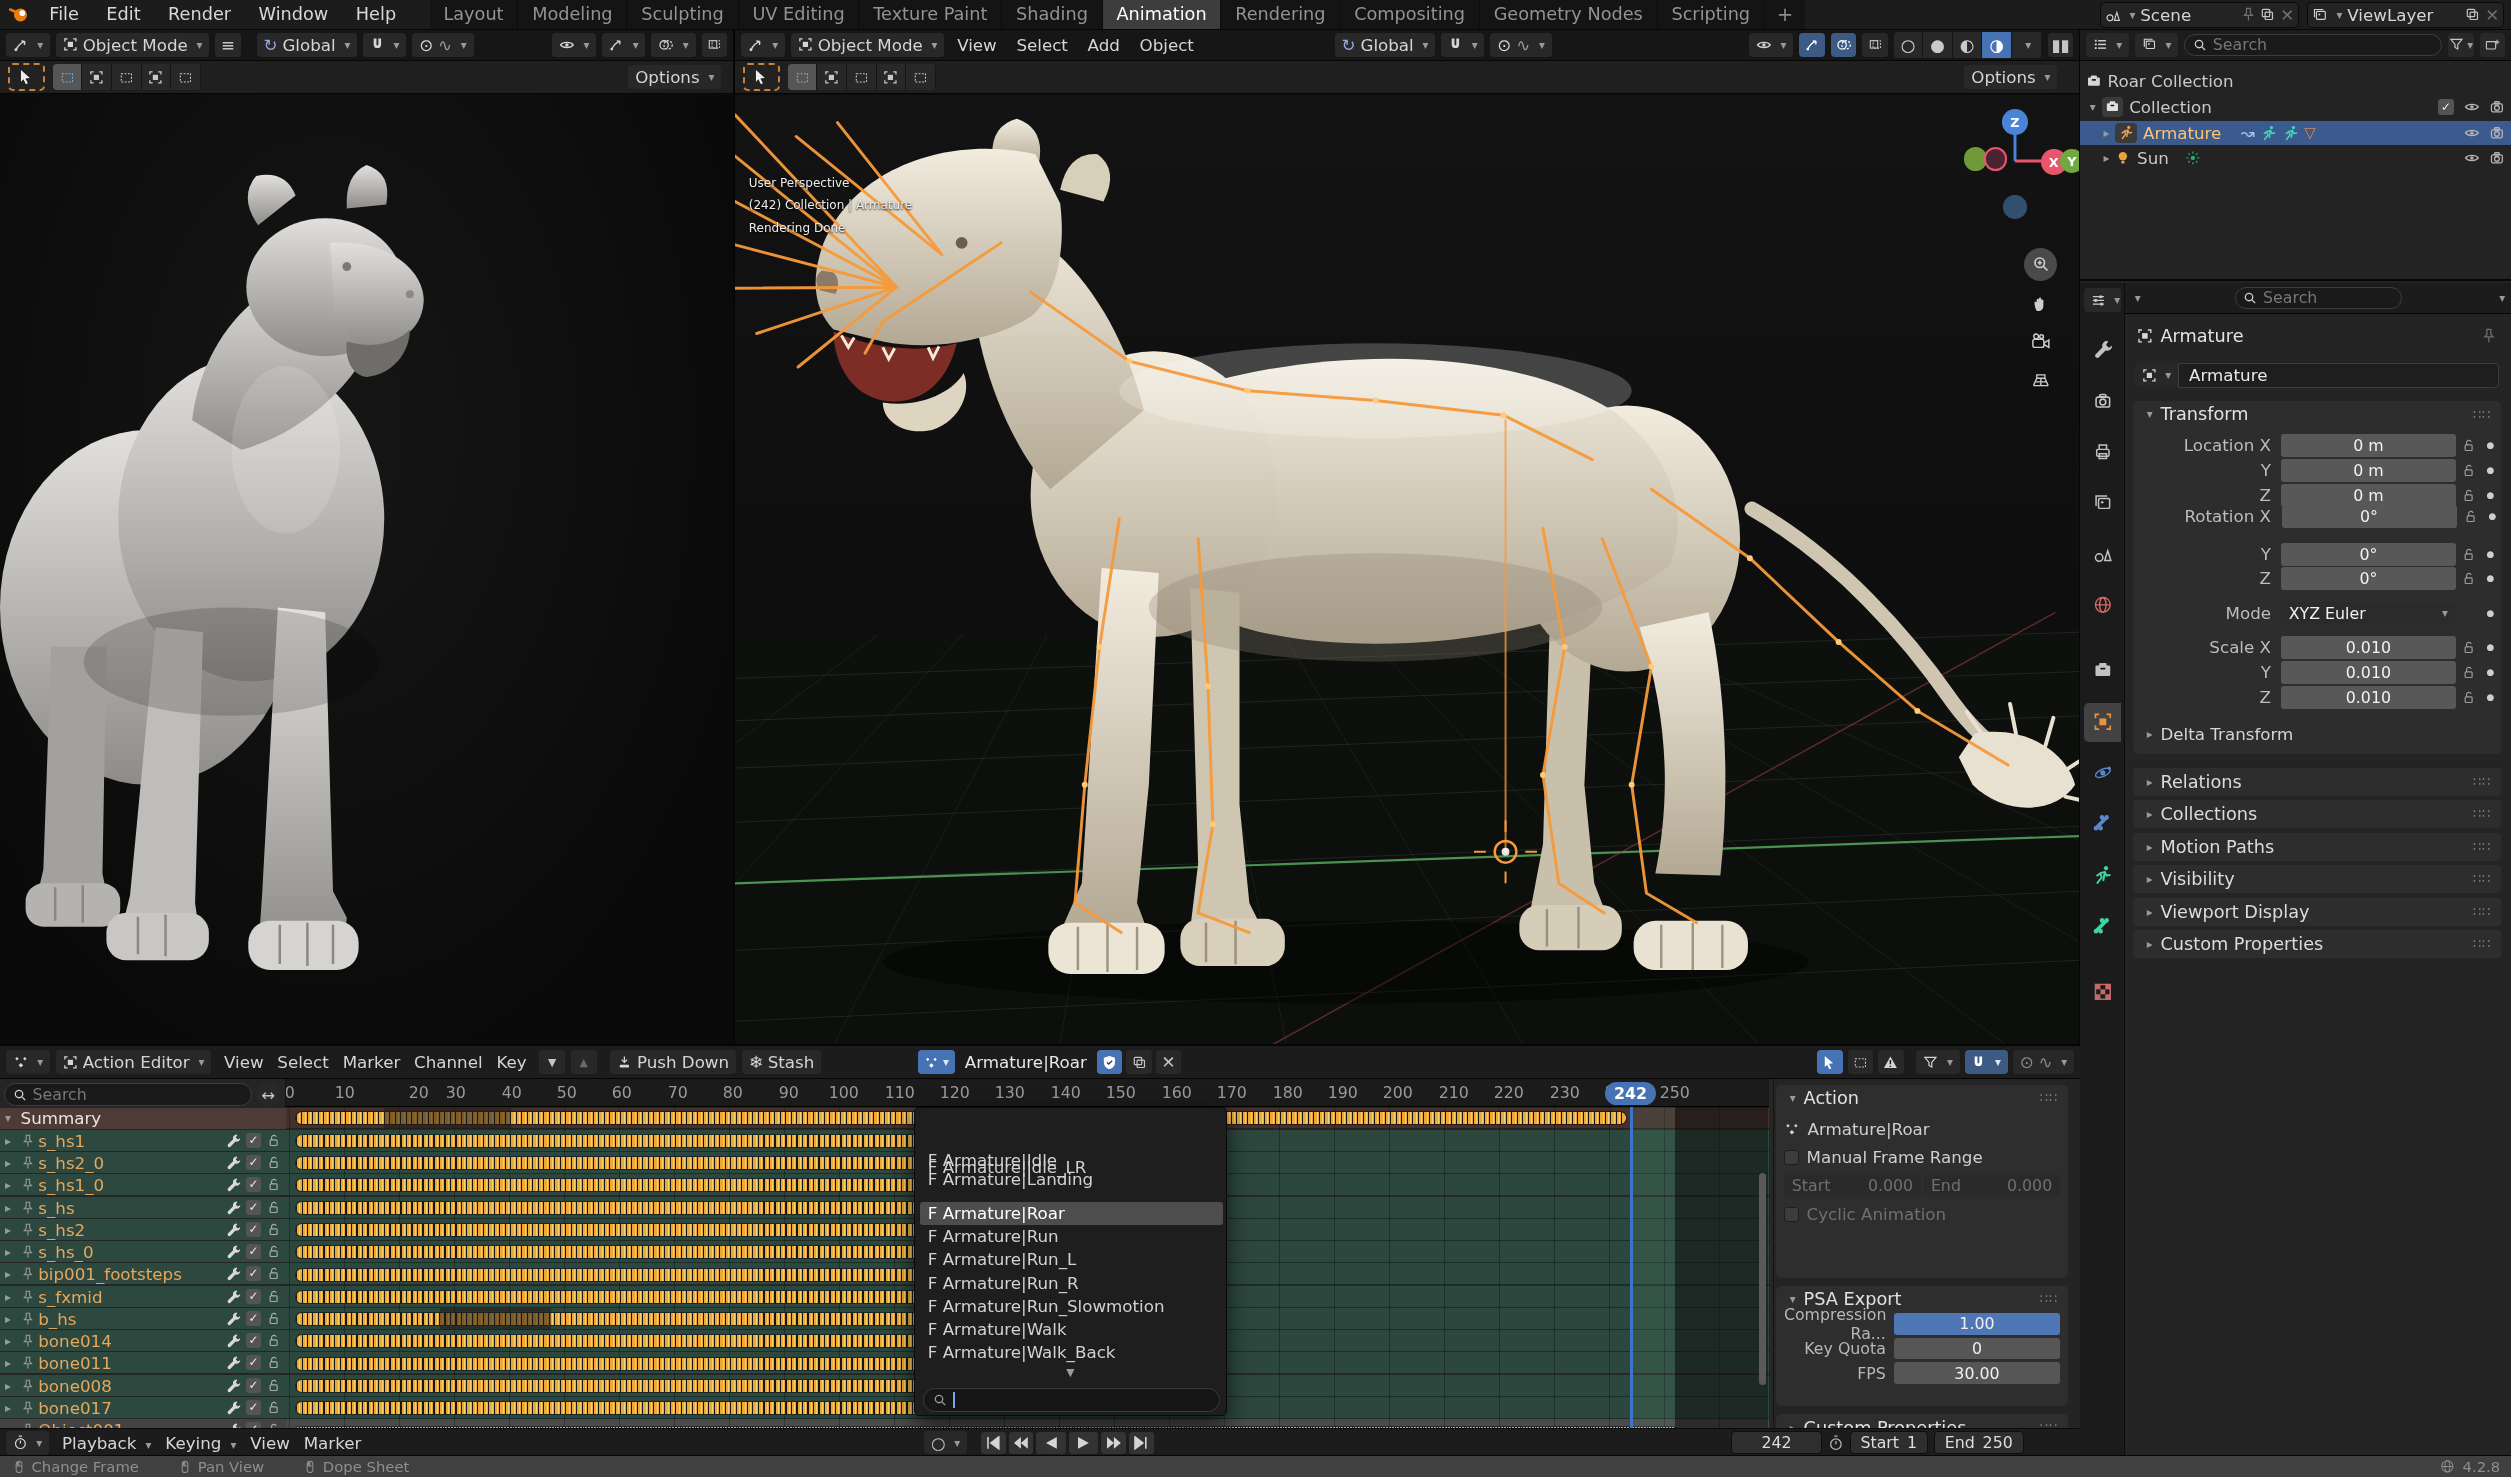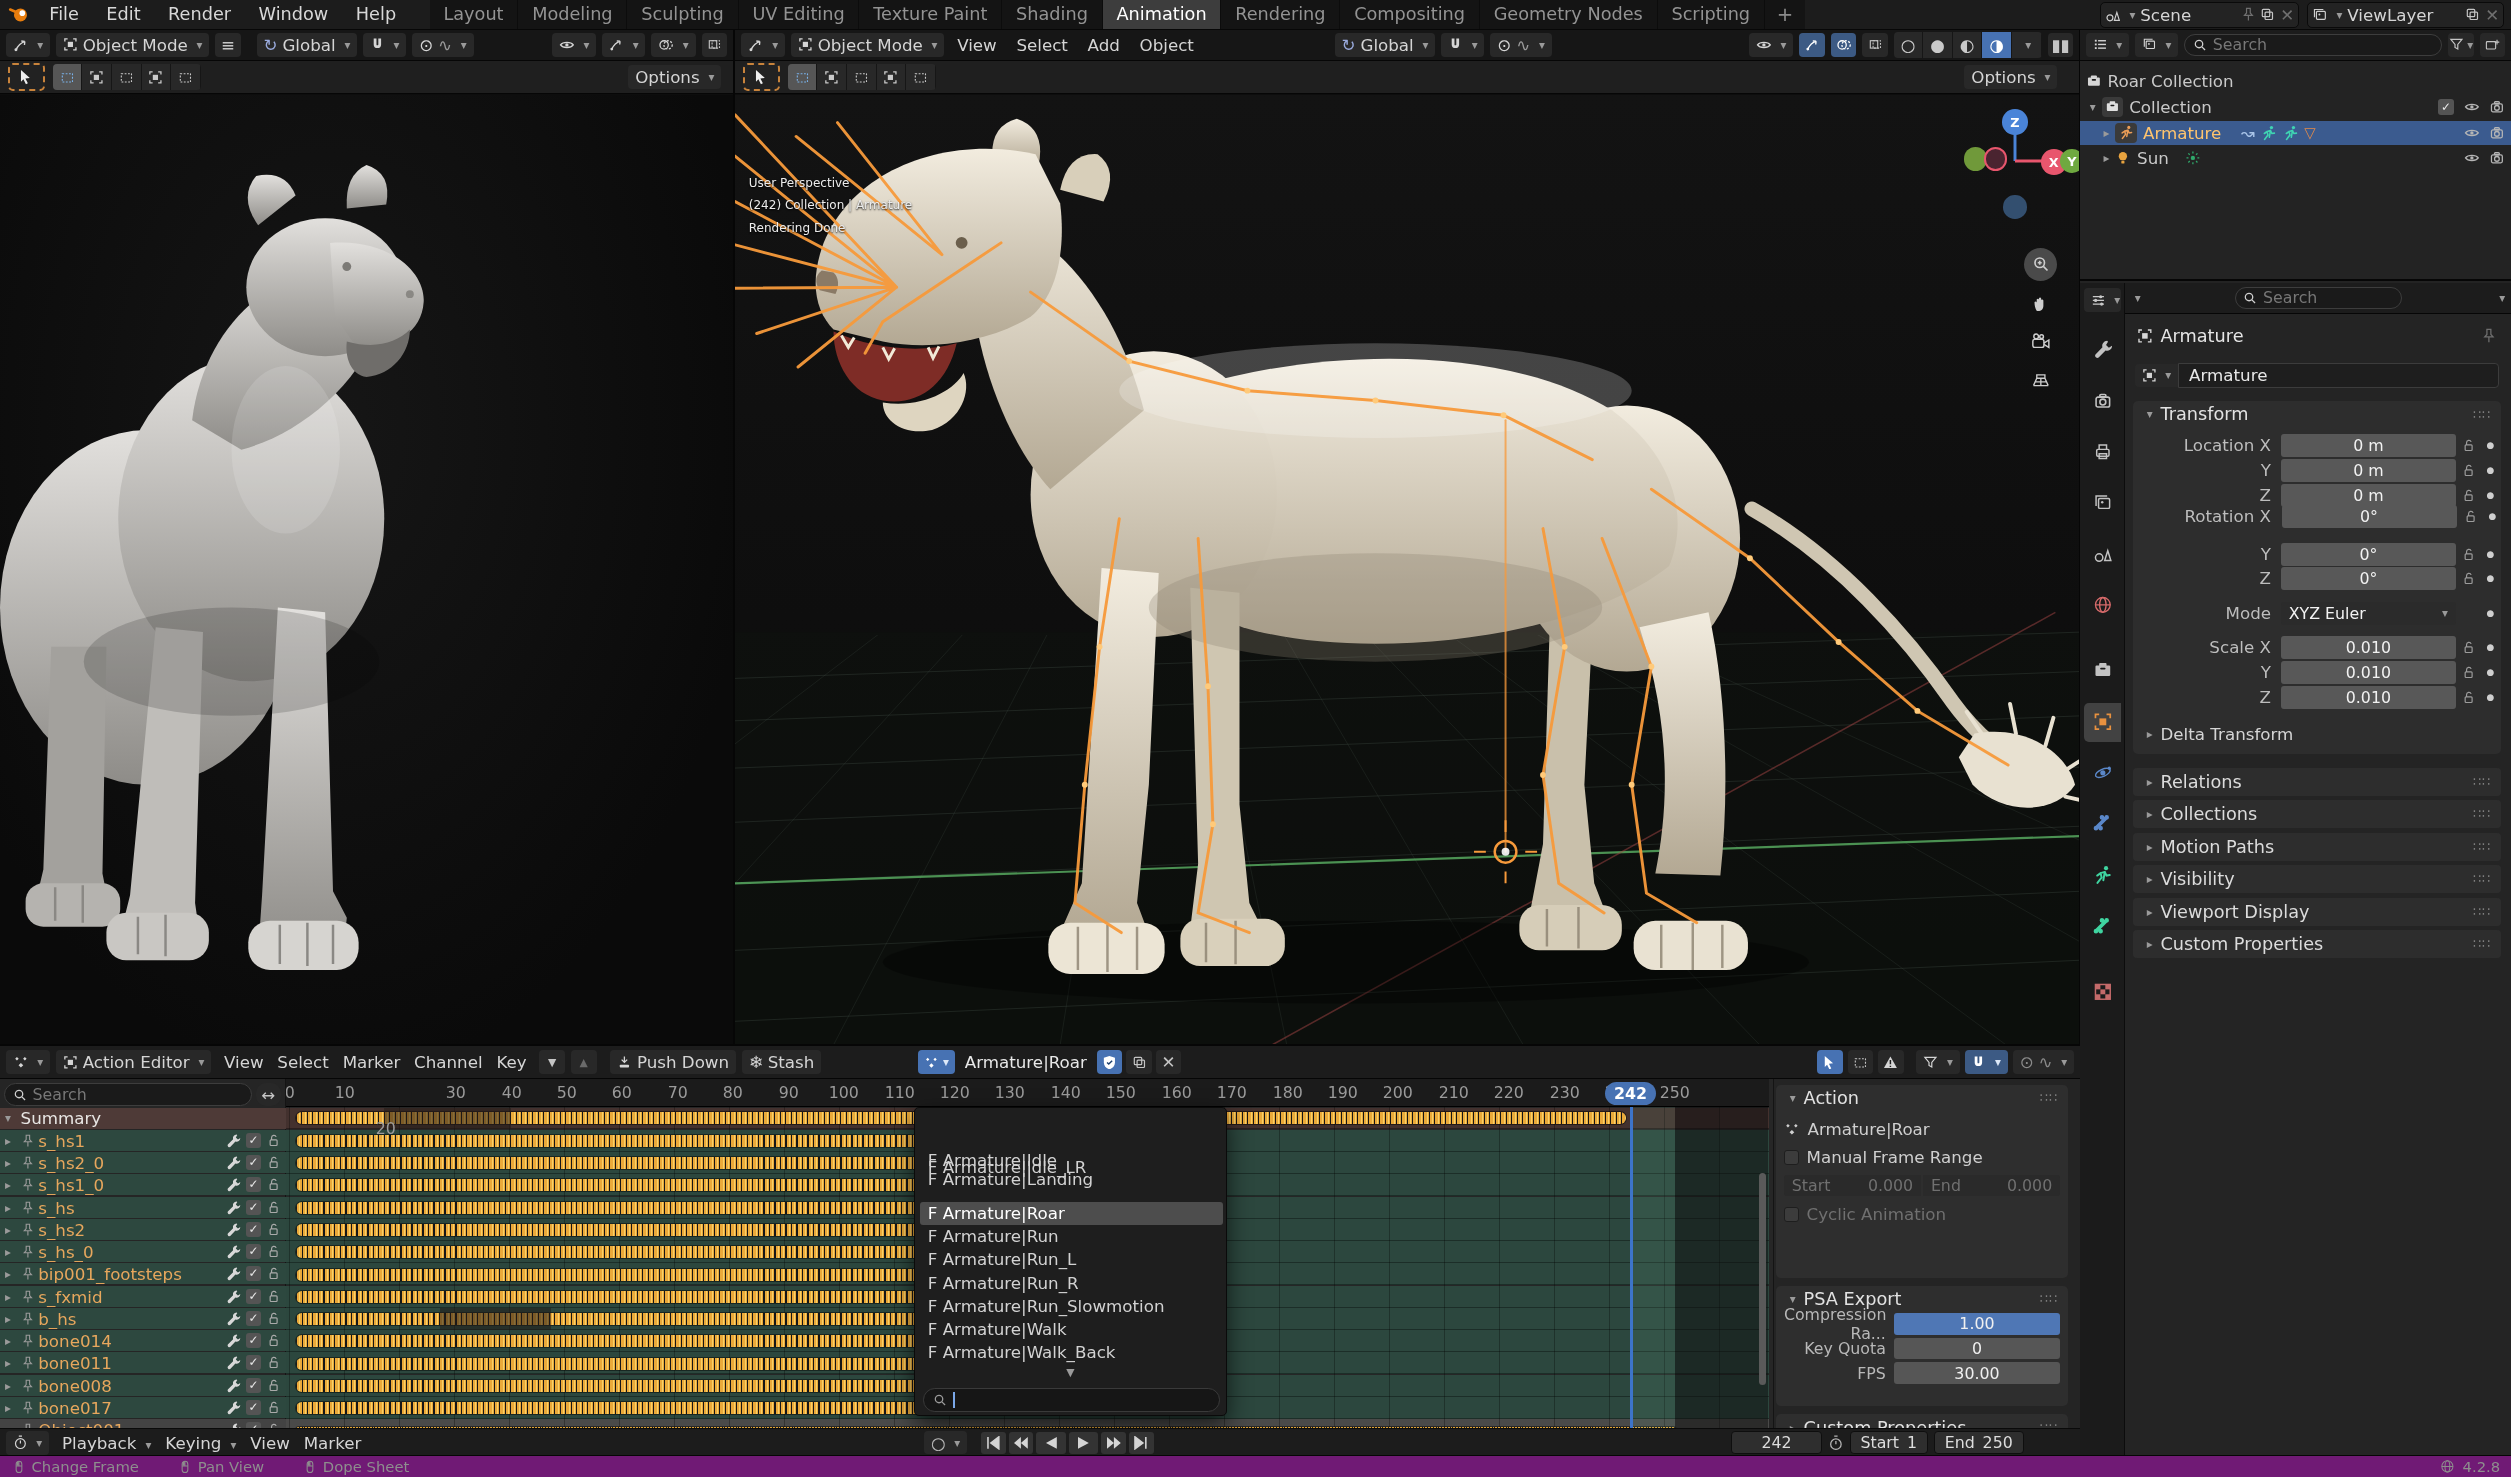--- a/index.html
+++ b/index.html
@@ -1457,7 +1457,7 @@
       <div id="ruler">
             <div class="tick" style="left: 3.9px;">0</div>
             <div class="tick" style="left: 59px;">10</div>
-            <div class="tick" style="left: 100px; margin-top: 36px;">20</div>
+            <div class="tick" style="left: 133px;">20</div>
             <div class="tick" style="left: 170px;">30</div>
             <div class="tick" style="left: 226px;">40</div>
             <div class="tick" style="left: 281px;">50</div>

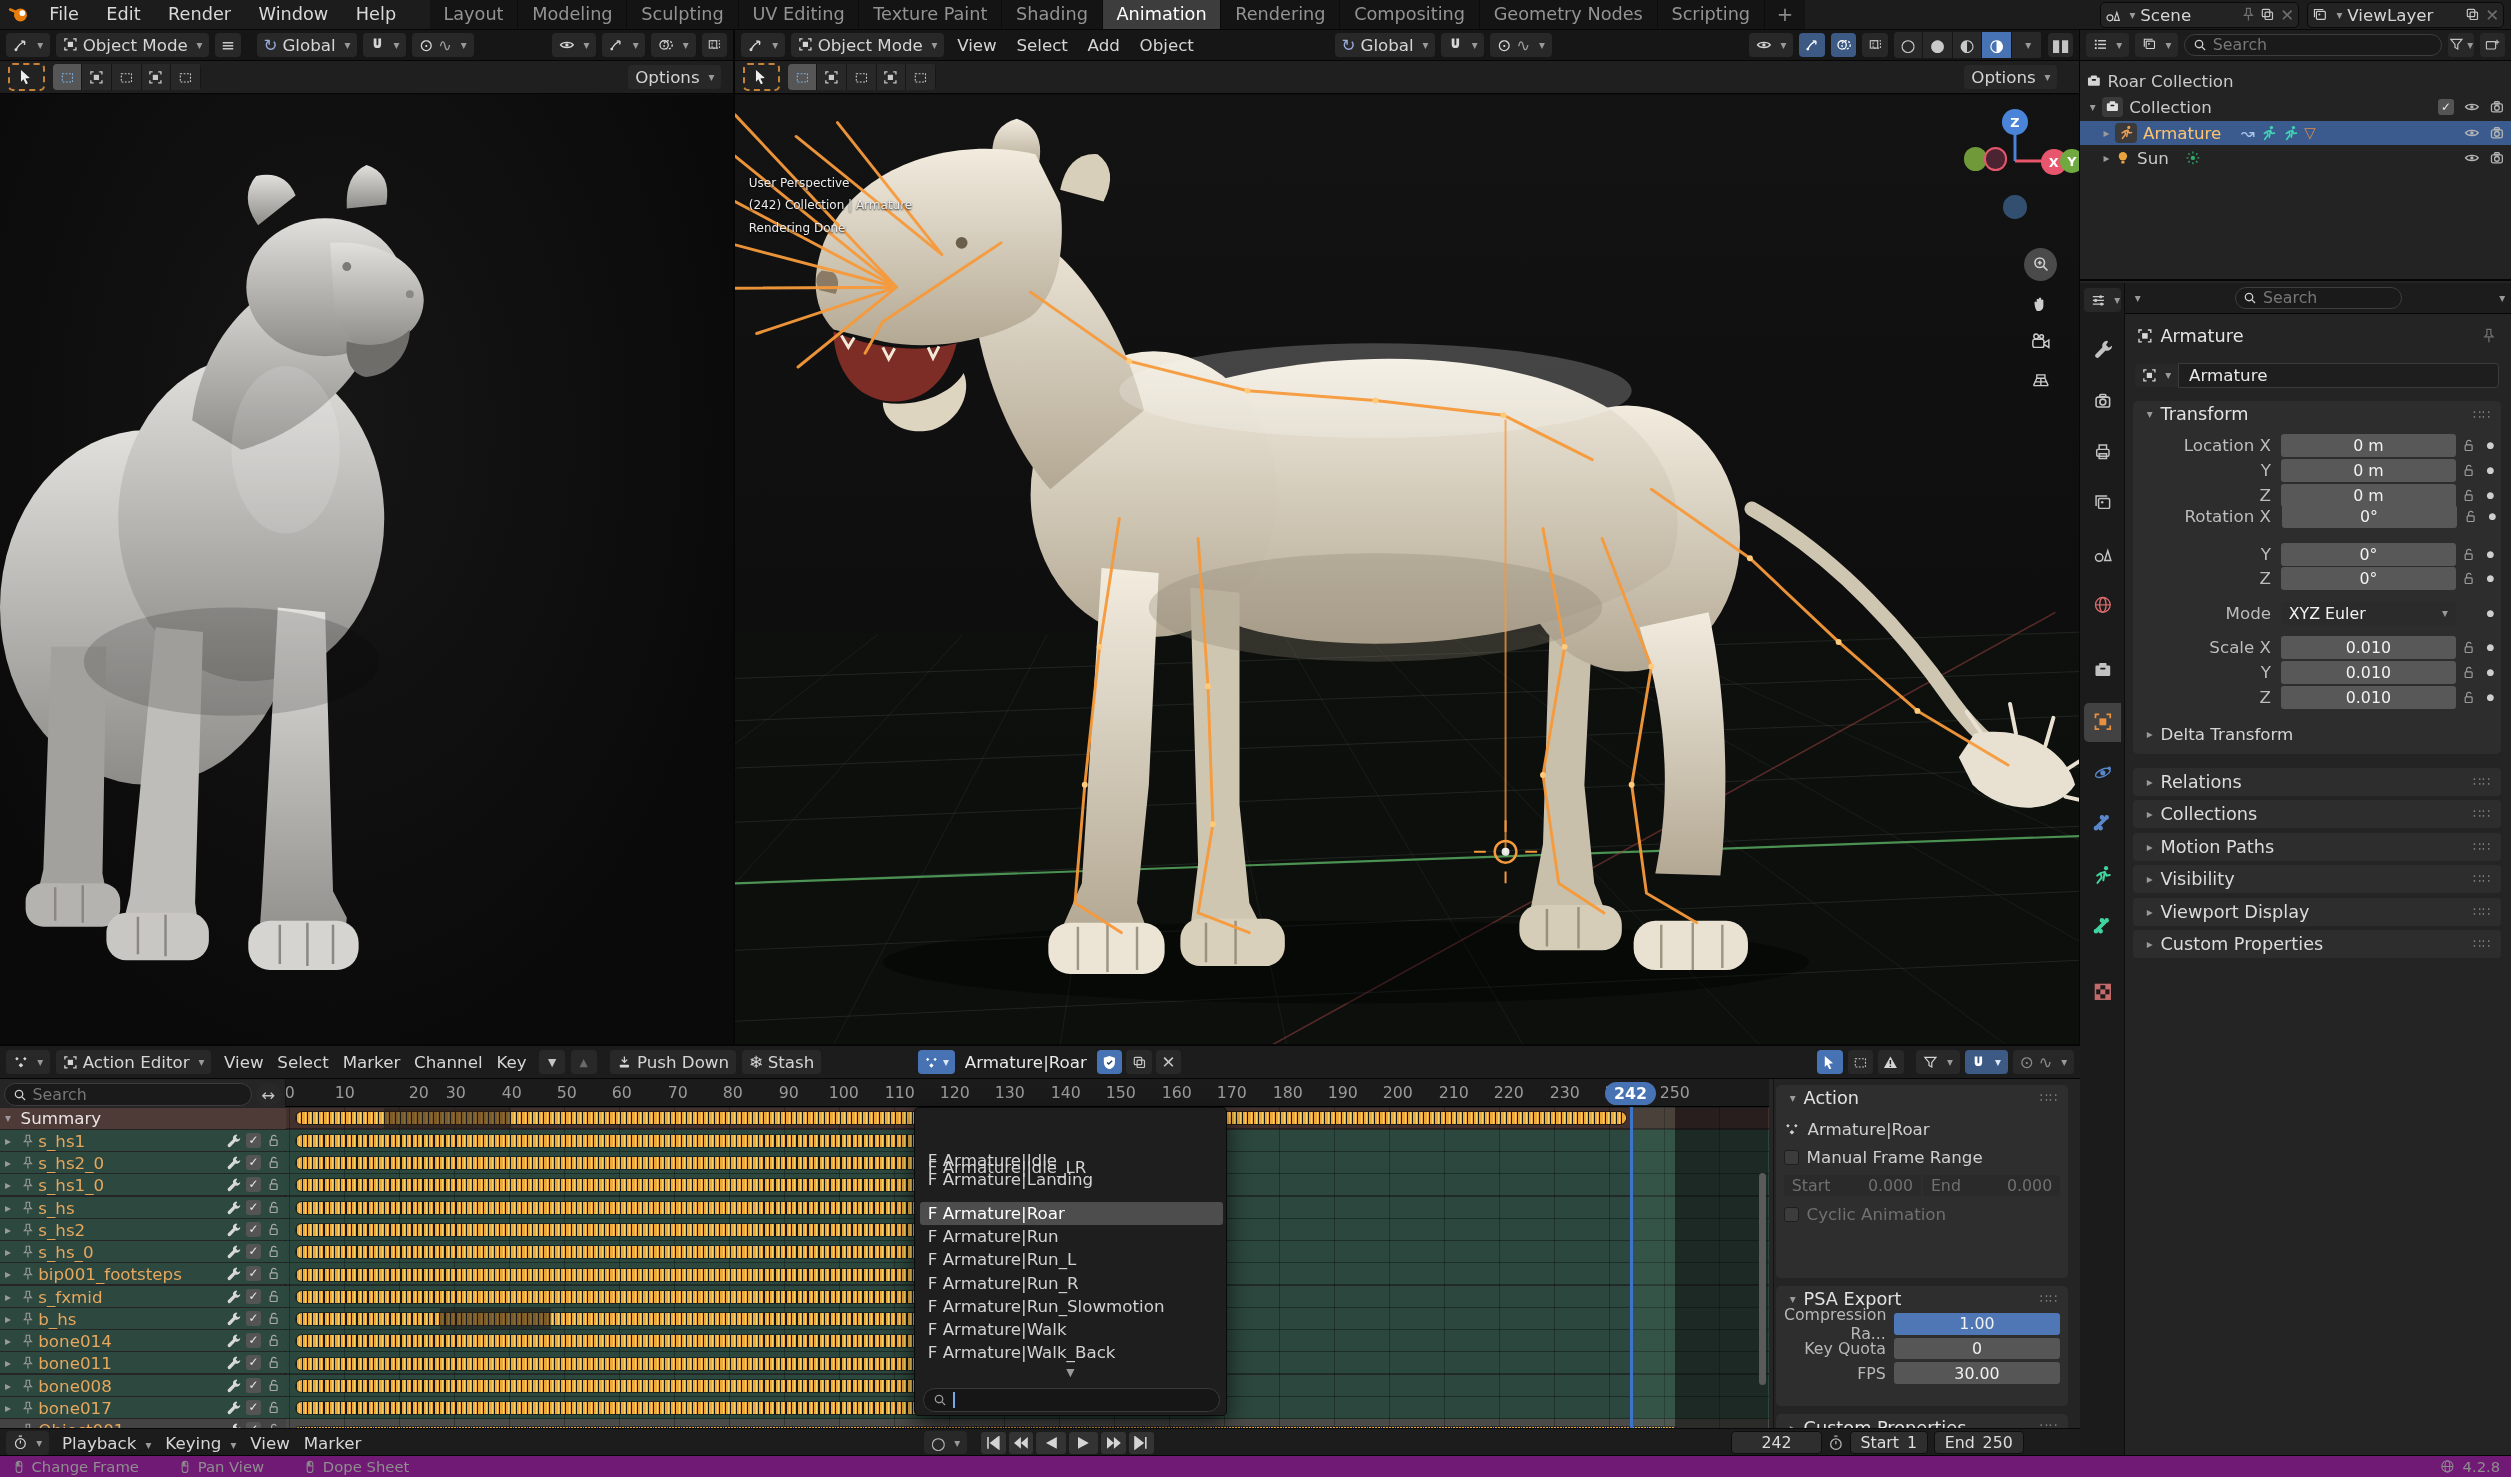--- a/index.html
+++ b/index.html
@@ -121,7 +121,7 @@
   .caret{width:2px;height:15.8px;background:#7aa7e8;}
 
   
-  #statusbar{position:absolute;left:0;top:1455px;width:2512px;height:22.7px;background:#701a75;border-top:1px solid #060606;display:flex;align-items:center;gap:33px;padding:0 11.8px;font-size:14.8px;color:#8e8e8e;}
+  #statusbar{position:absolute;left:0;top:1455px;width:2512px;height:22.7px;background:#404040;border-top:1px solid #060606;display:flex;align-items:center;gap:33px;padding:0 11.8px;font-size:14.8px;color:#8e8e8e;}
   .sb-item{display:flex;align-items:center;gap:5.9px;}
   #version{margin-left:auto;display:flex;align-items:center;gap:7.9px;color:#8e8e8e;}
 </style>

